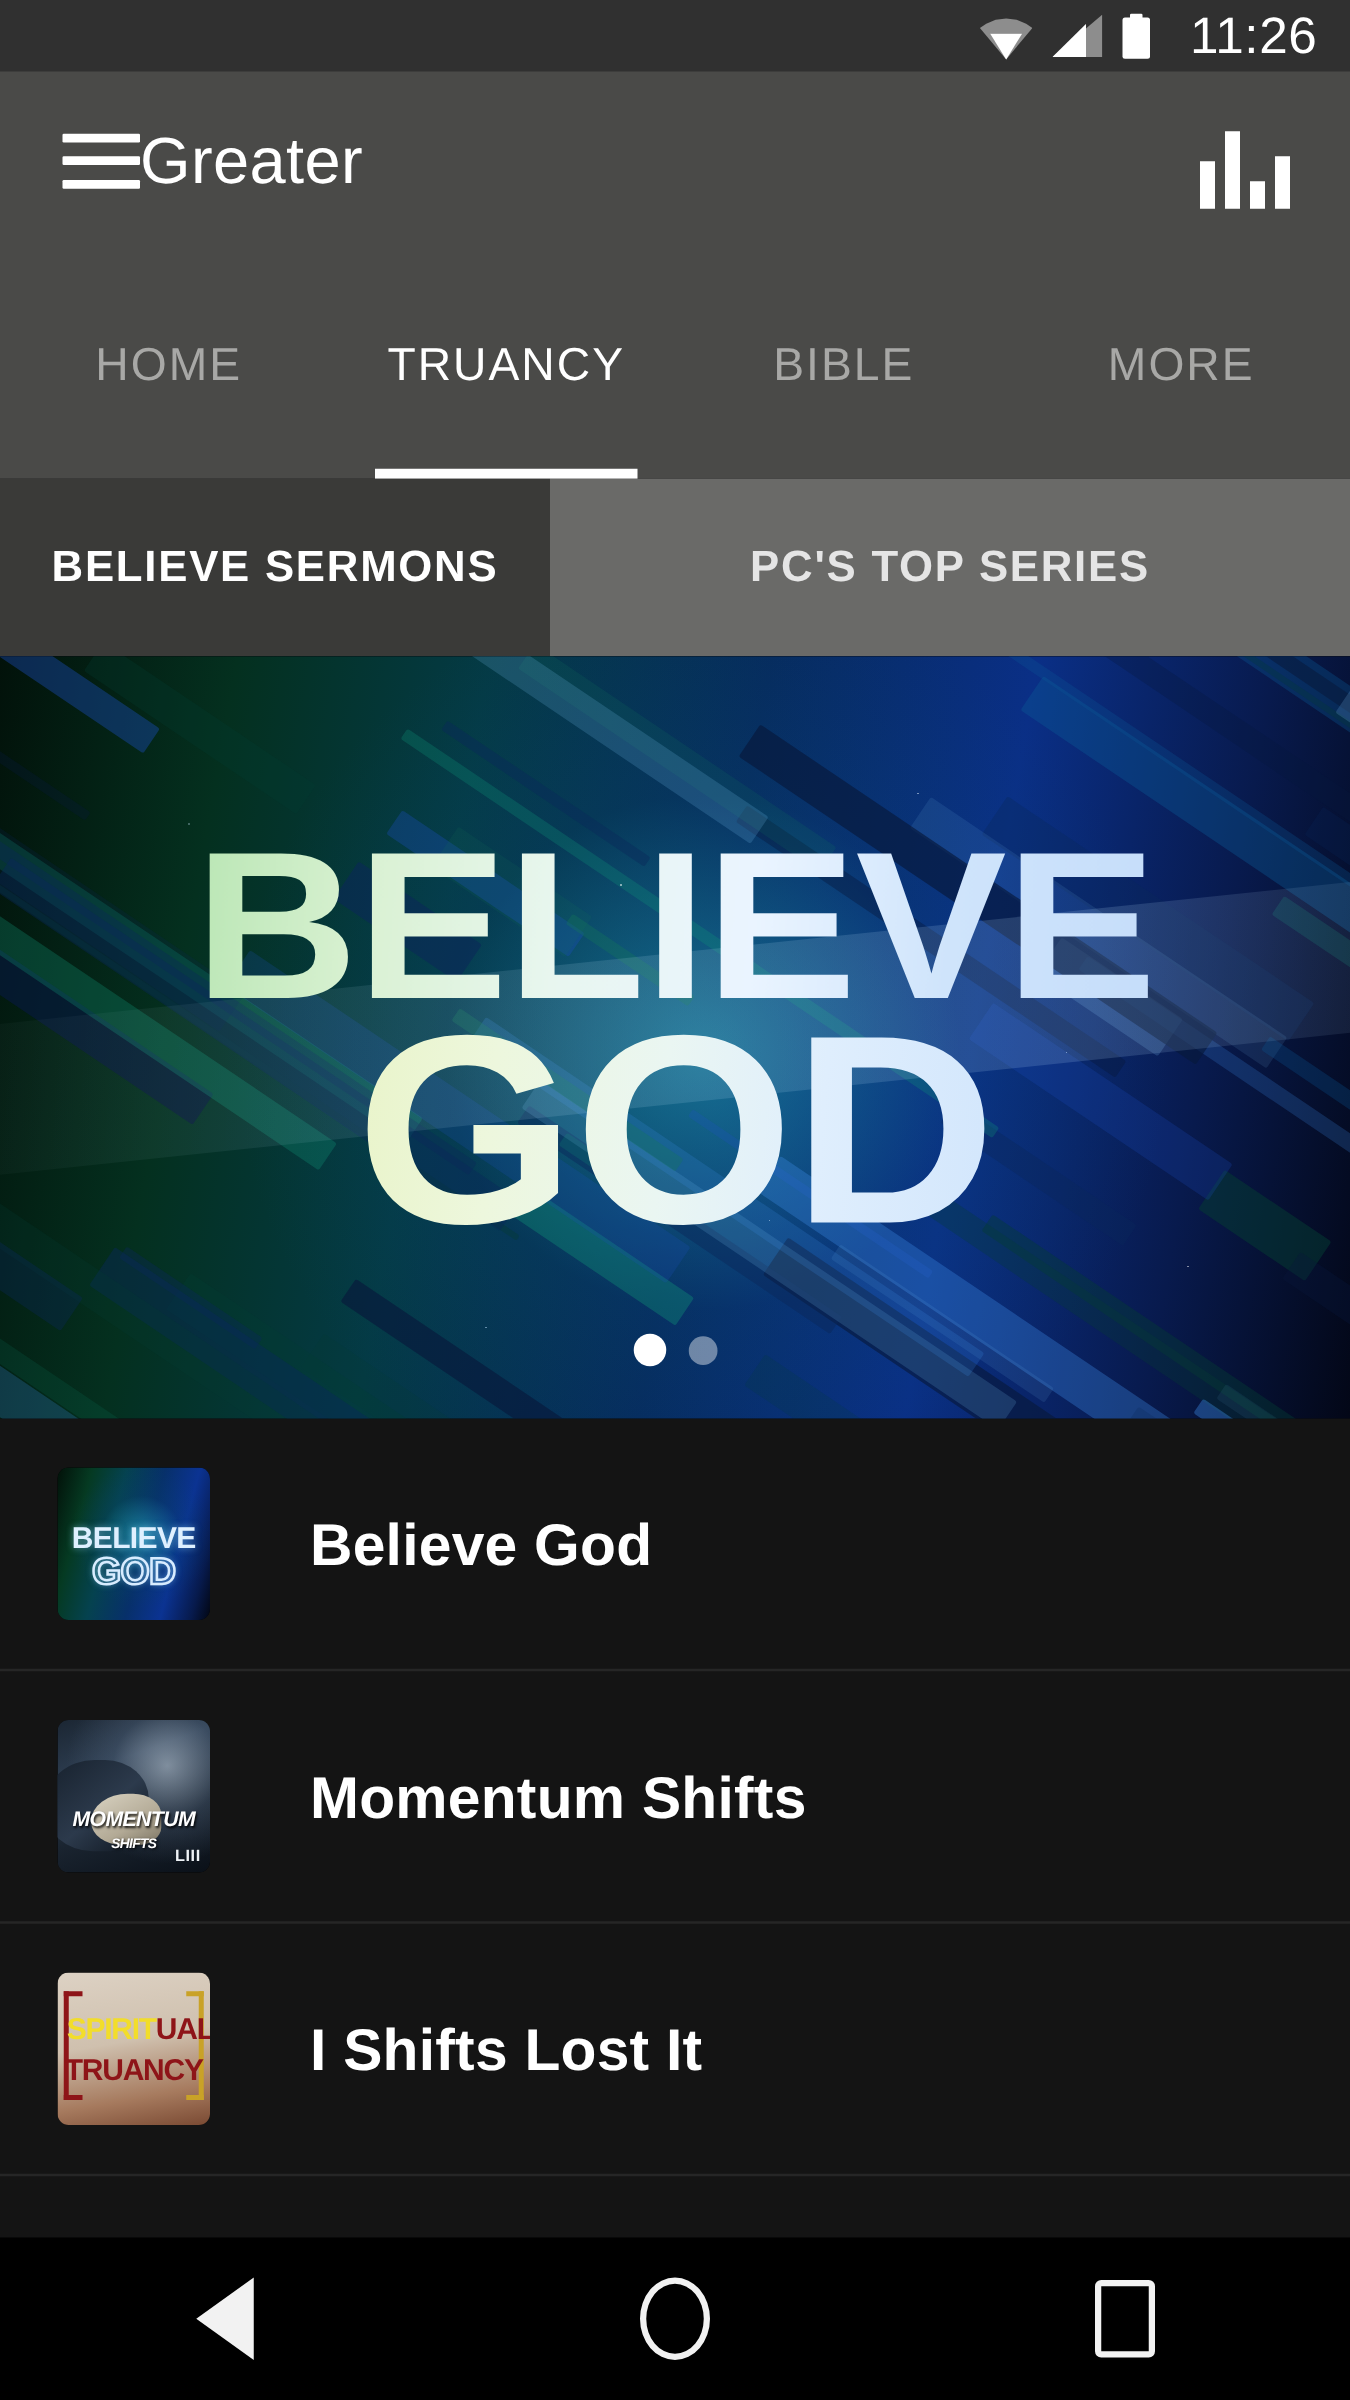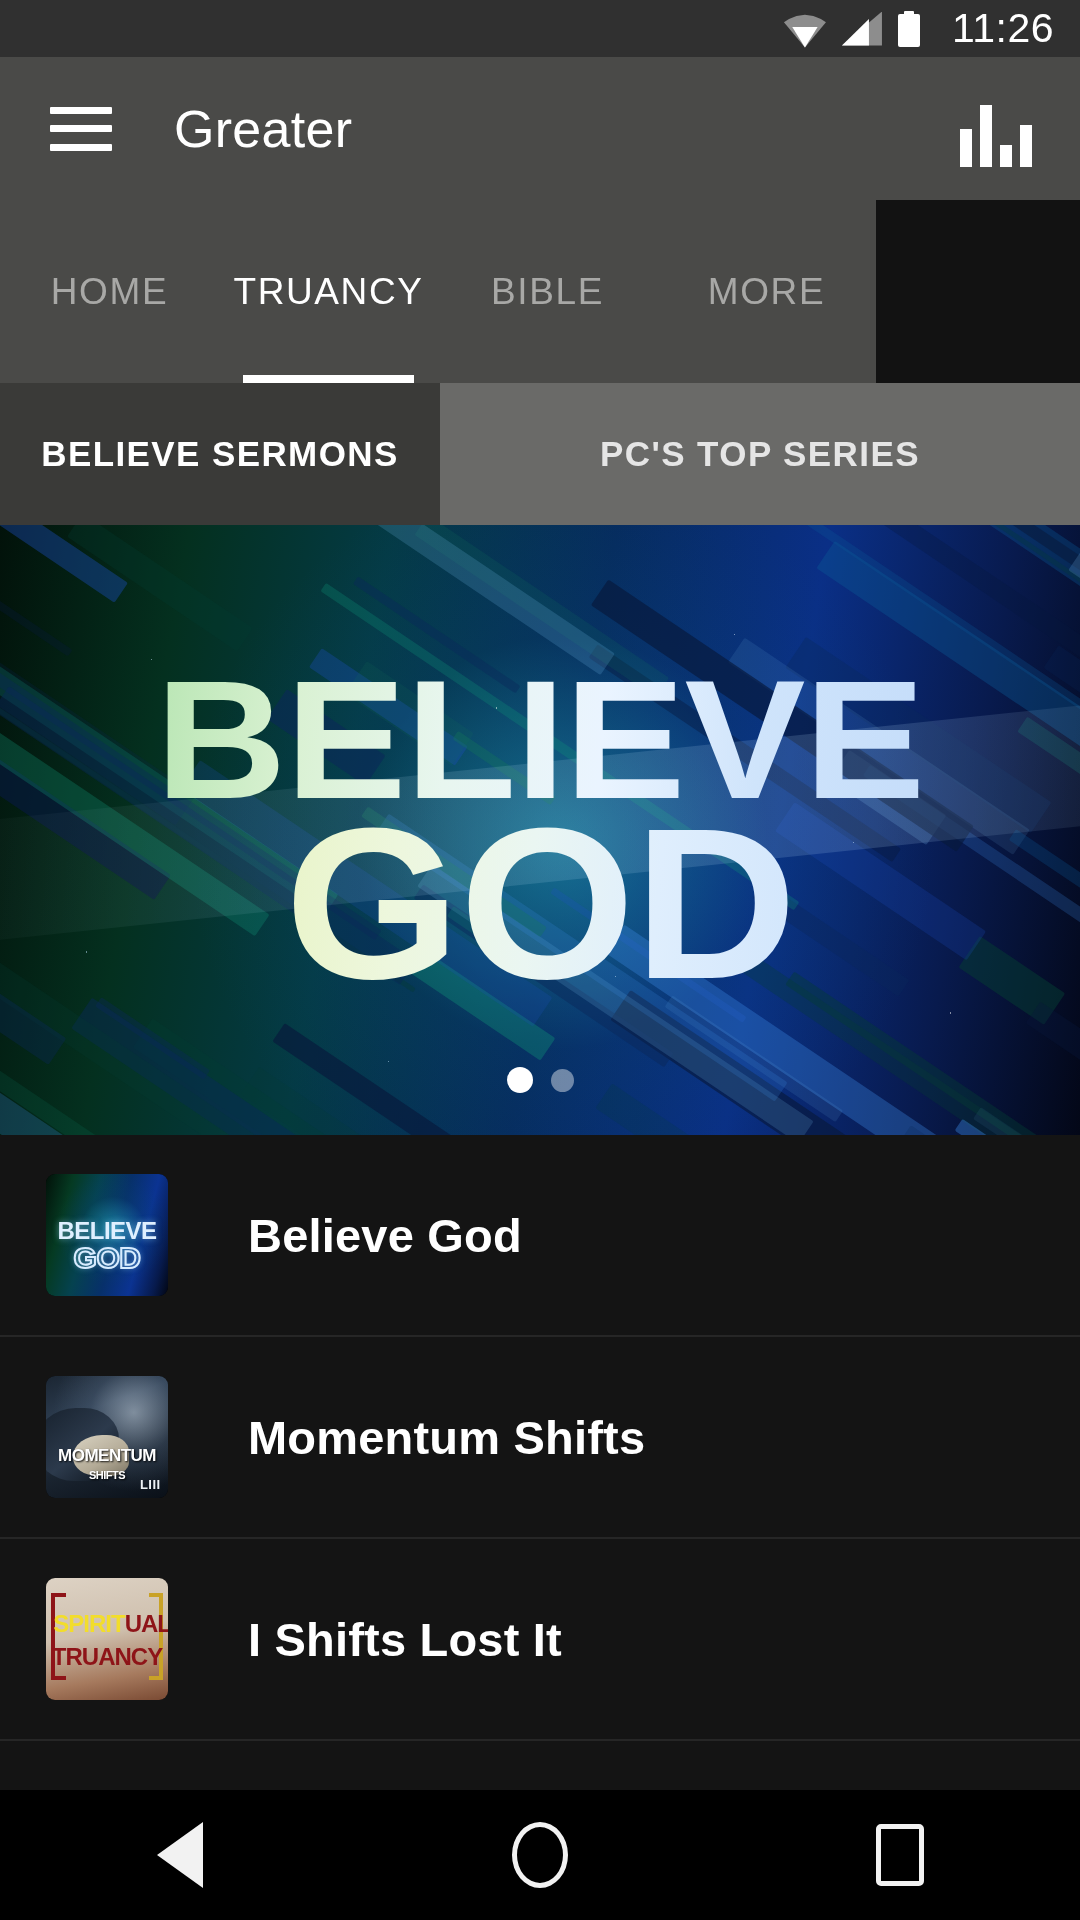--- a/index.html
+++ b/index.html
@@ -63,7 +63,7 @@
   }
   .hamburger span { display:block; width:62px; height:7px; background:#fff; border-radius:1px; }
   .app-title {
-    color:#ffffff; font-size:52px; font-weight:400; margin-left:62px; letter-spacing:0.3px;
+    color:#ffffff; font-size:52px; font-weight:400; letter-spacing:0.3px;
   }
   .eq-icon {
     position:absolute; right:48px; top:48px;

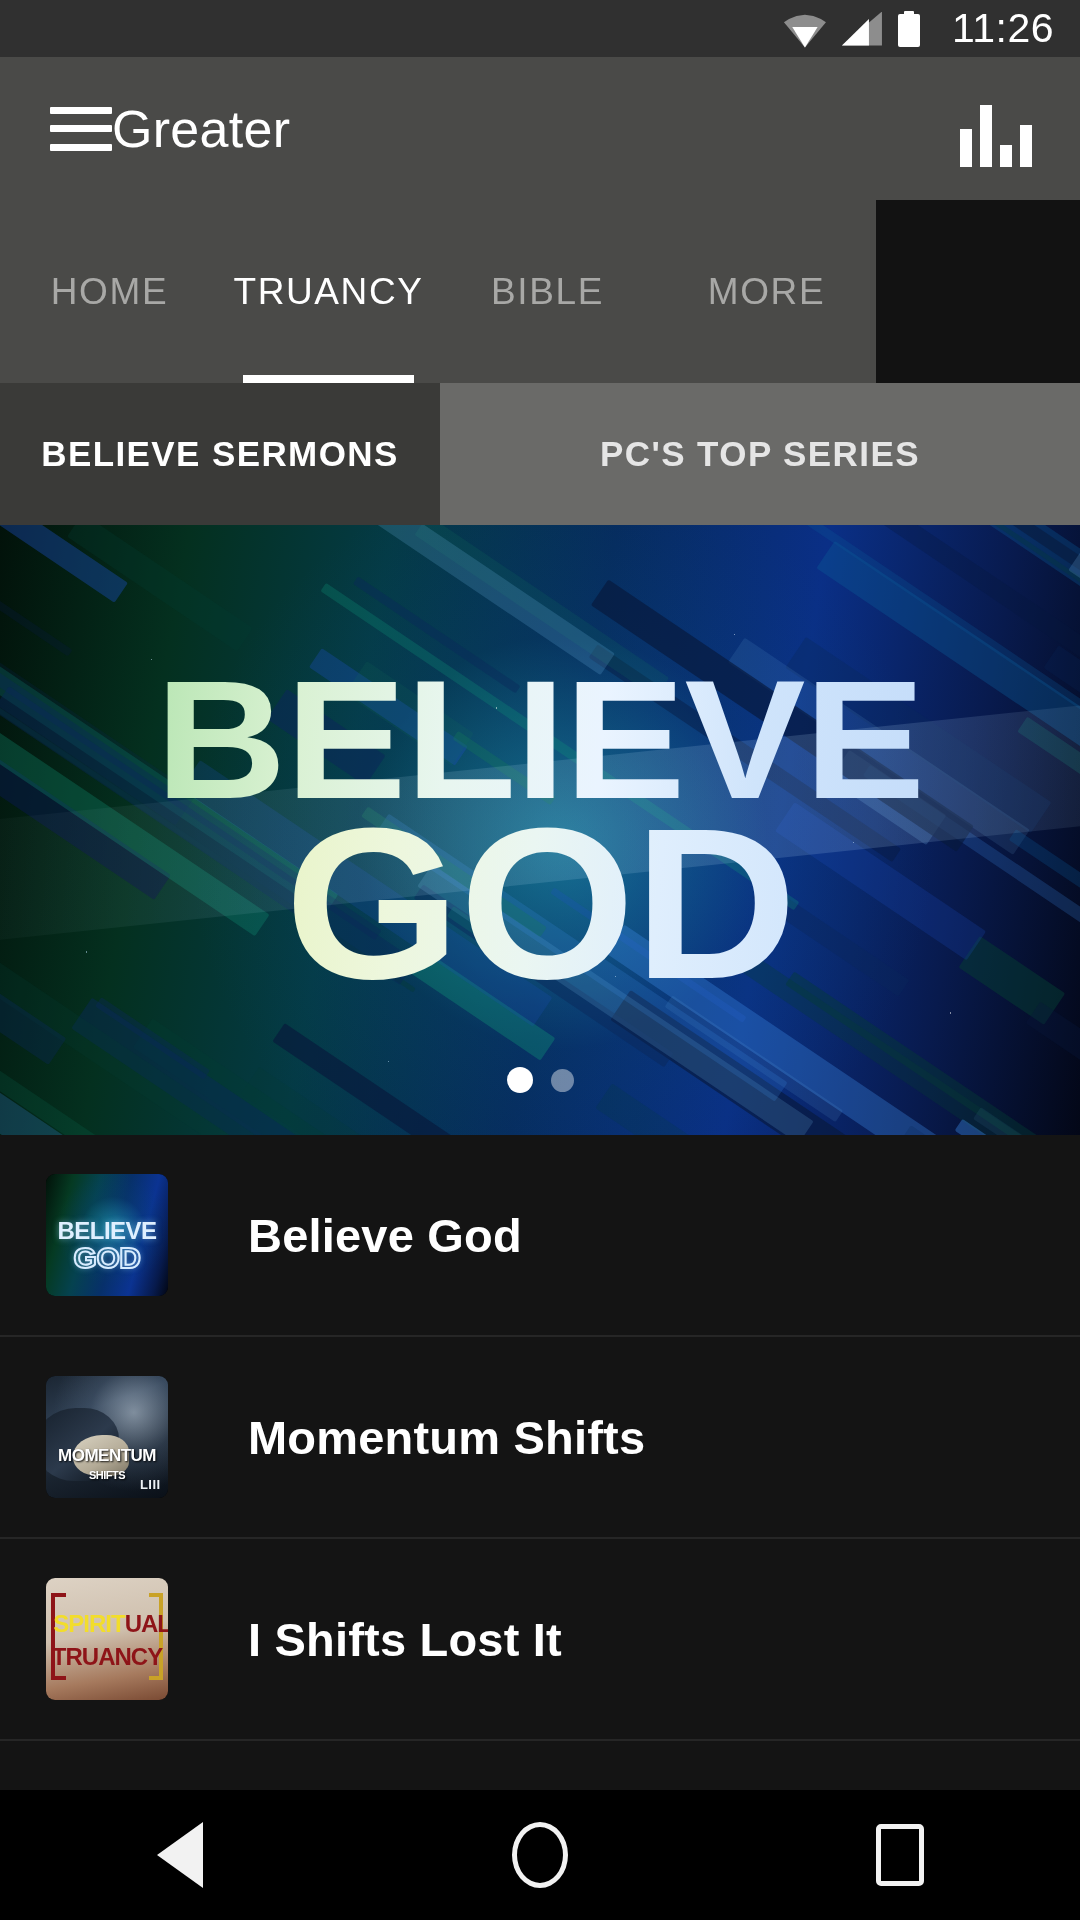--- a/index.html
+++ b/index.html
@@ -77,7 +77,7 @@
 
   
   .tabs {
-    position:absolute; top:200px; left:0; width:876px; height:183px;
+    position:absolute; top:200px; left:0; width:1080px; height:183px;
     background:#4a4a48; display:flex;
   }
   .tab {

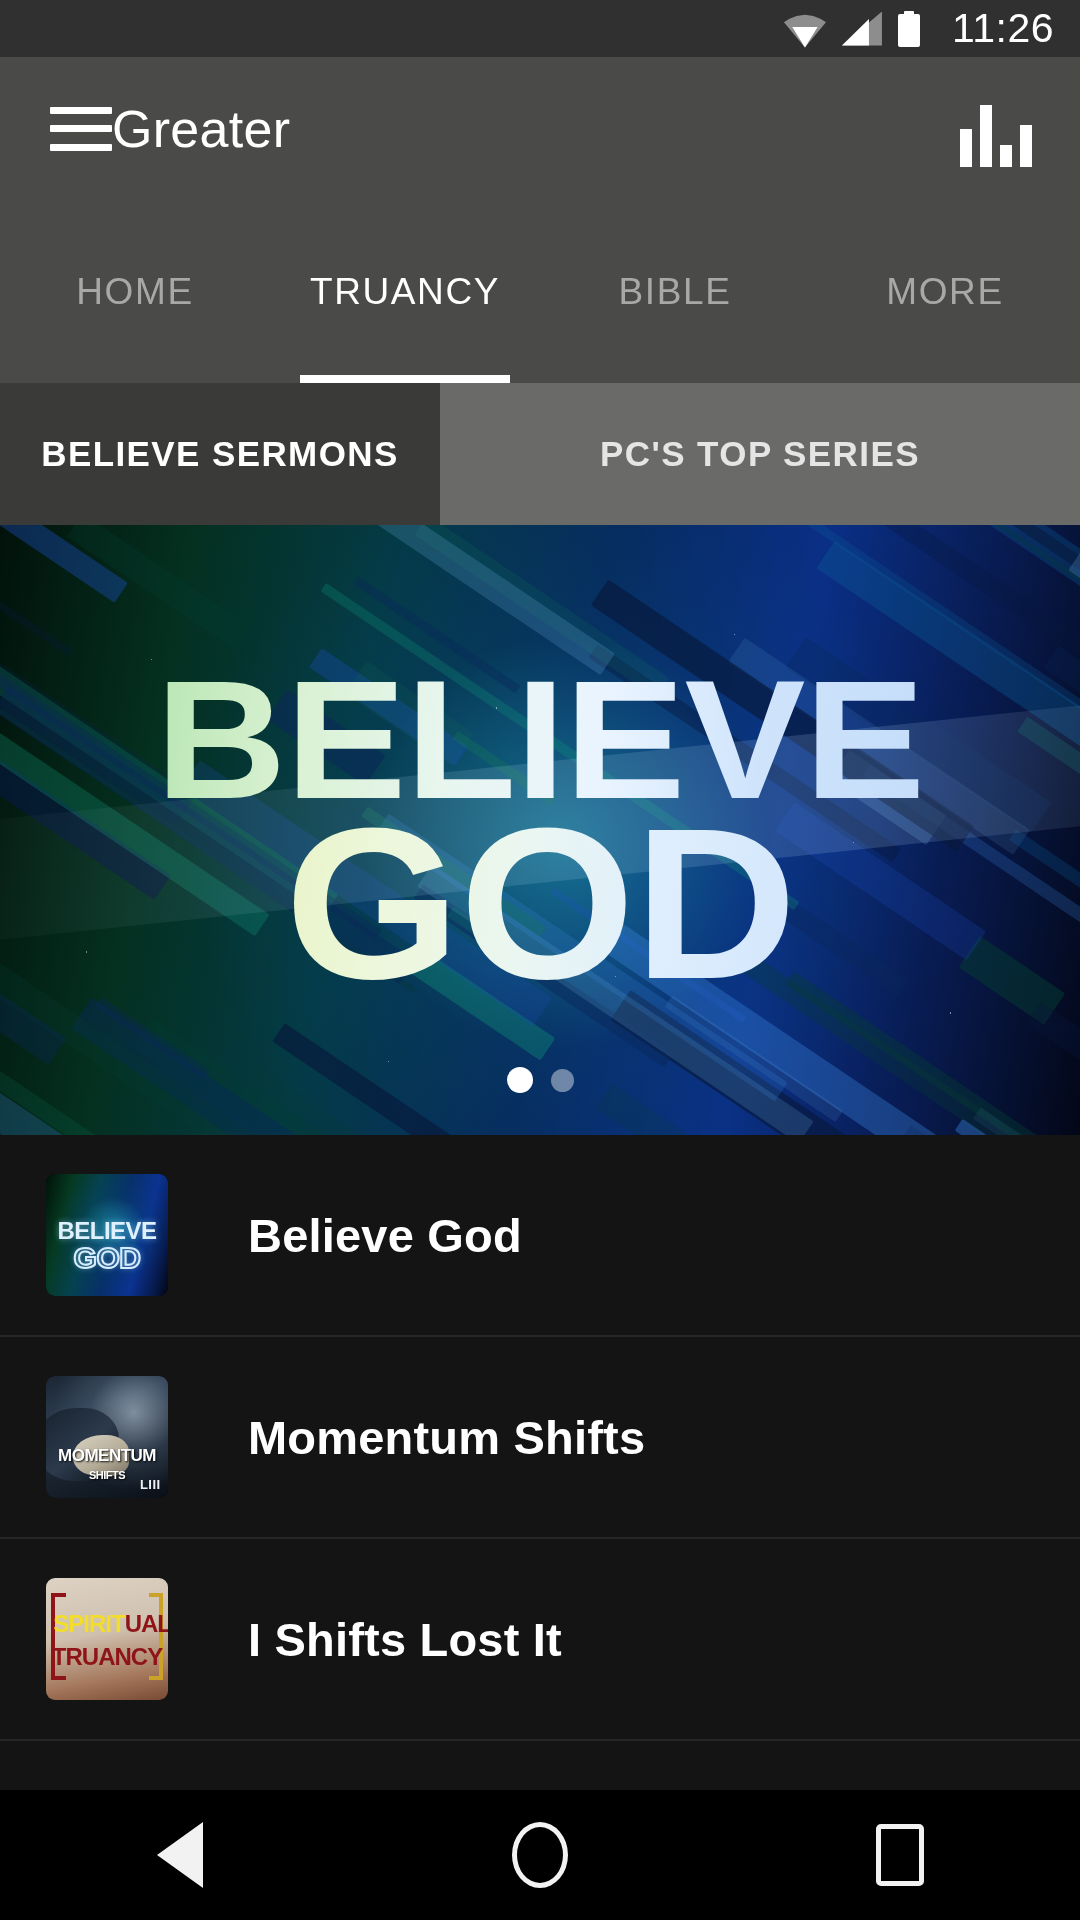--- a/index.html
+++ b/index.html
@@ -212,7 +212,7 @@
   }
   .art-momentum .m1, .art-momentum .m2 {
     position:absolute; left:0; right:0; text-align:center; font-weight:bold;
-    color:#ffffff; letter-spacing:-0.5px;
+    color:#ffffff; font-style:italic; letter-spacing:-0.5px;
     text-shadow:1px 1px 2px rgba(0,0,0,0.9);
   }
   .art-momentum .m1 { top:57%; font-size:17px; }

